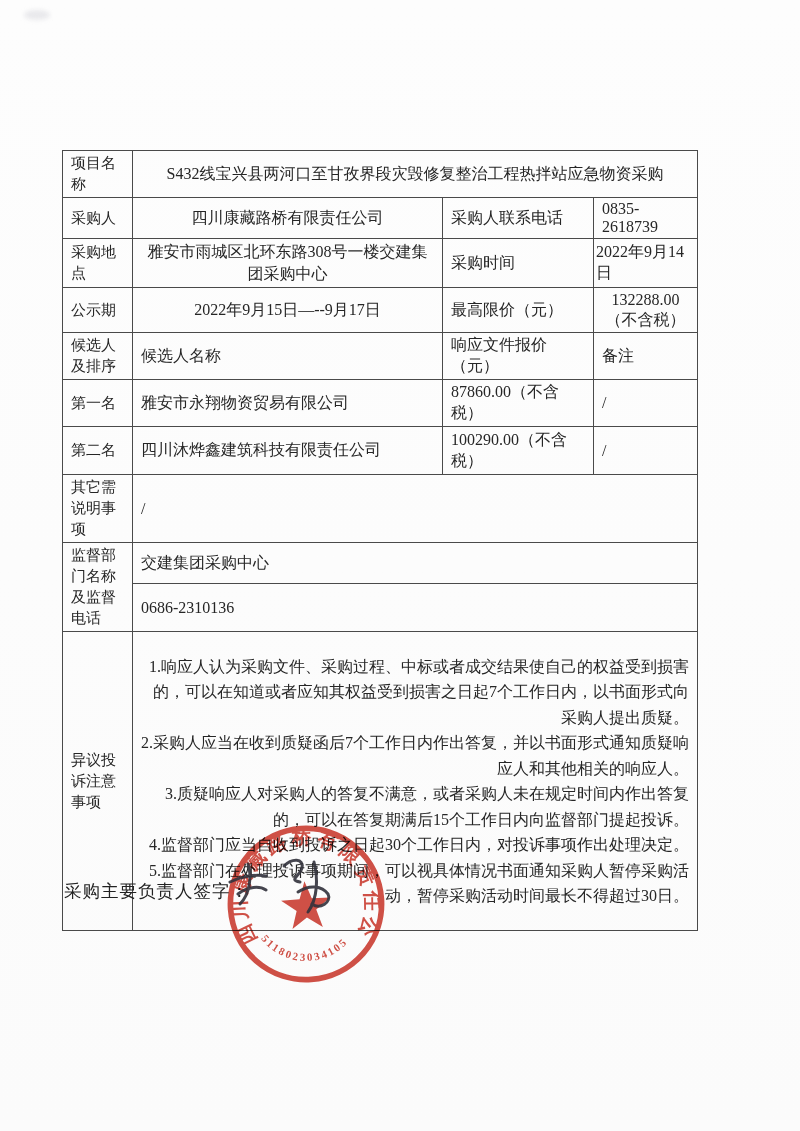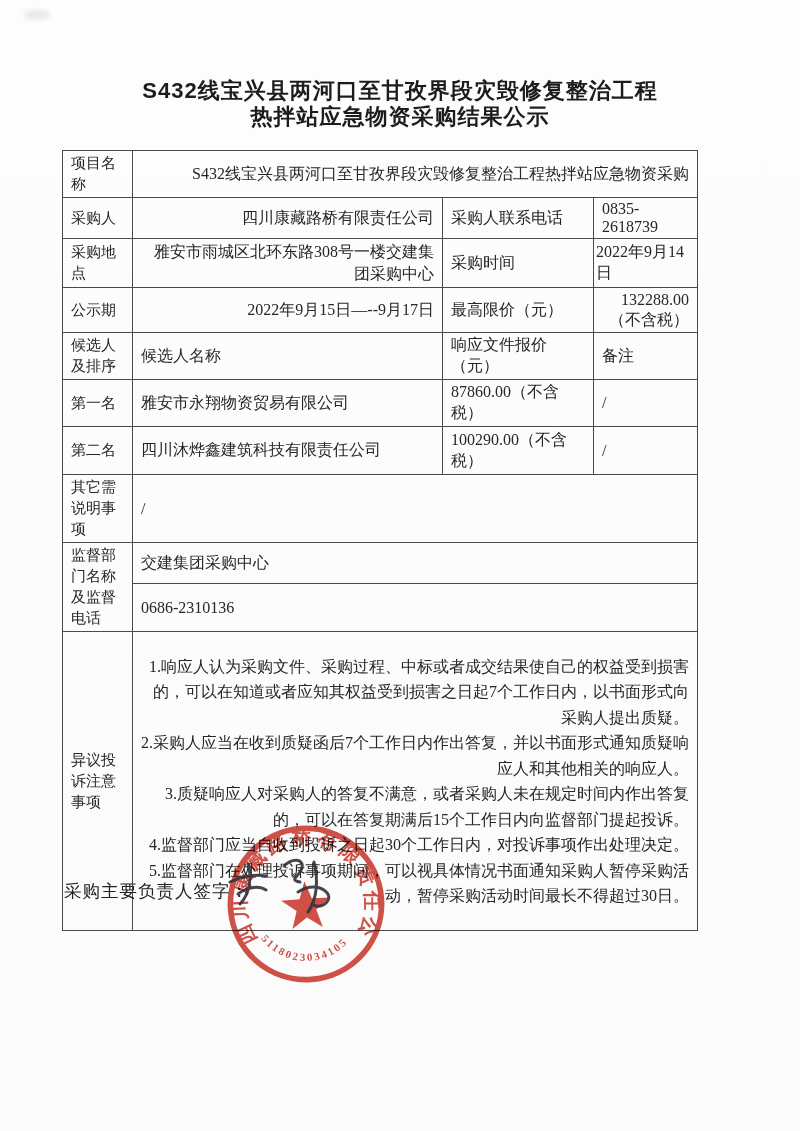--- a/index.html
+++ b/index.html
@@ -55,10 +55,6 @@
 
   <div class="smudge"></div>
 
-  <div class="doc-title">
-    <div>S432线宝兴县两河口至甘孜界段灾毁修复整治工程</div>
-    <div>热拌站应急物资采购结果公示</div>
-  </div>
 
   <table class="doc">
     <colgroup>

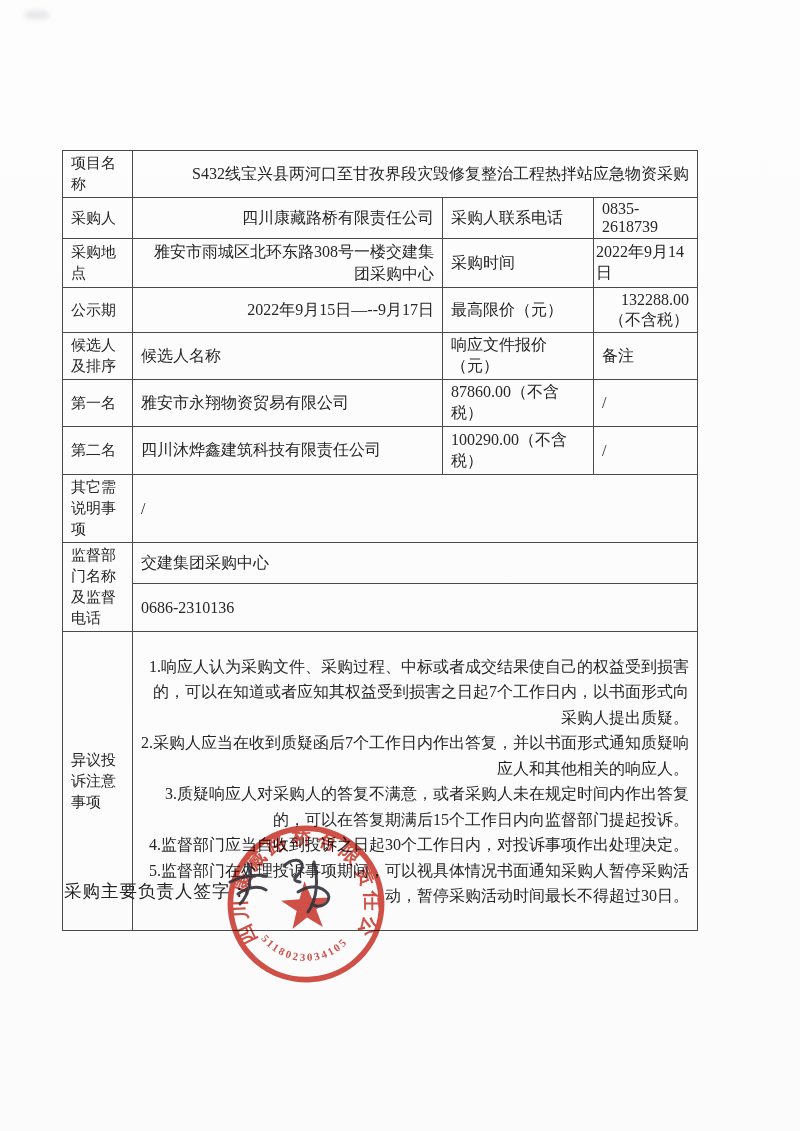--- a/index.html
+++ b/index.html
@@ -26,7 +26,7 @@
   td.lbl{padding:2px 4px;font-size:15px;text-align:left;line-height:21px;}
   td.lblc{padding:2px 4px;font-size:15px;text-align:left;line-height:21px;}
   .c{text-align:left;}
-  .l{text-align:right;}
+  .l{text-align:center;}
   td.objection-cell{padding:10px 12px 10px 8px;}
   .objection-cell p{margin:0;line-height:25.5px;text-align:right;}
   .maxprice div{line-height:20px;text-align:right;}

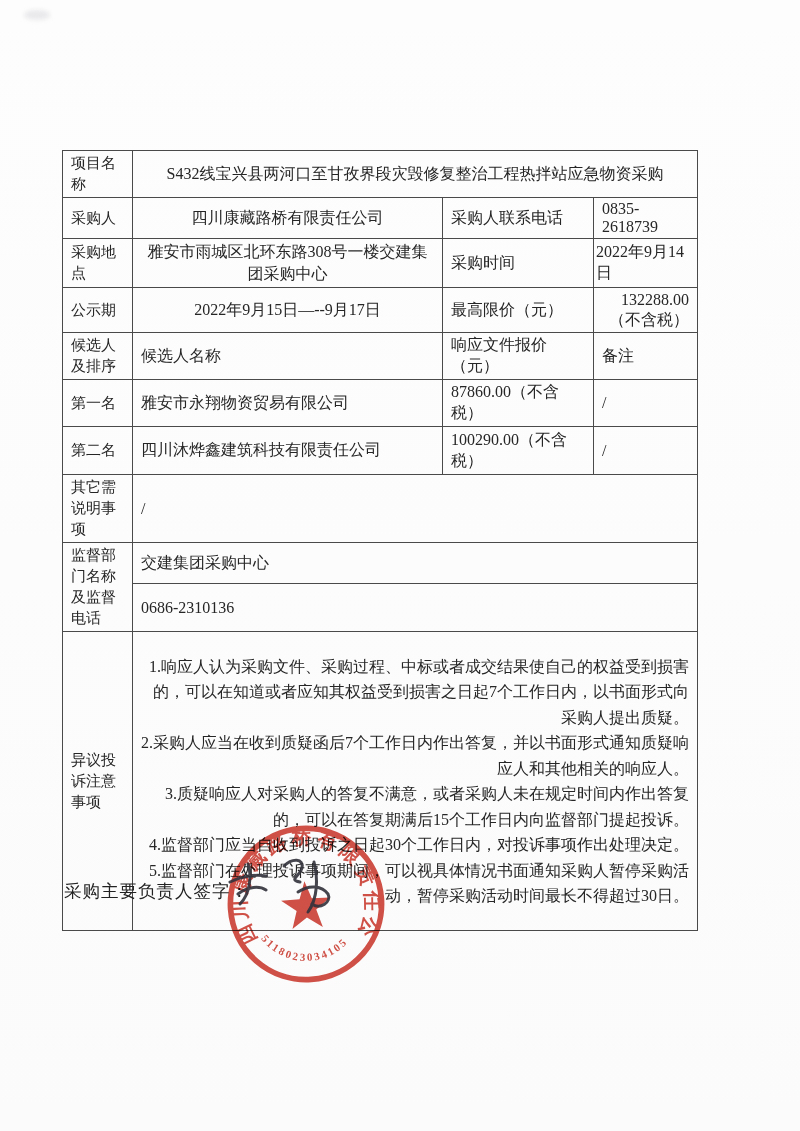--- a/index.html
+++ b/index.html
@@ -29,7 +29,7 @@
   .l{text-align:center;}
   td.objection-cell{padding:10px 12px 10px 8px;}
   .objection-cell p{margin:0;line-height:25.5px;text-align:right;}
-  .maxprice div{line-height:20px;text-align:right;}
+  .maxprice div{line-height:20px;text-align:center;}
   .sign-label{
     position:absolute;left:64px;top:879px;font-size:17.5px;color:#222;
     letter-spacing:1px;

